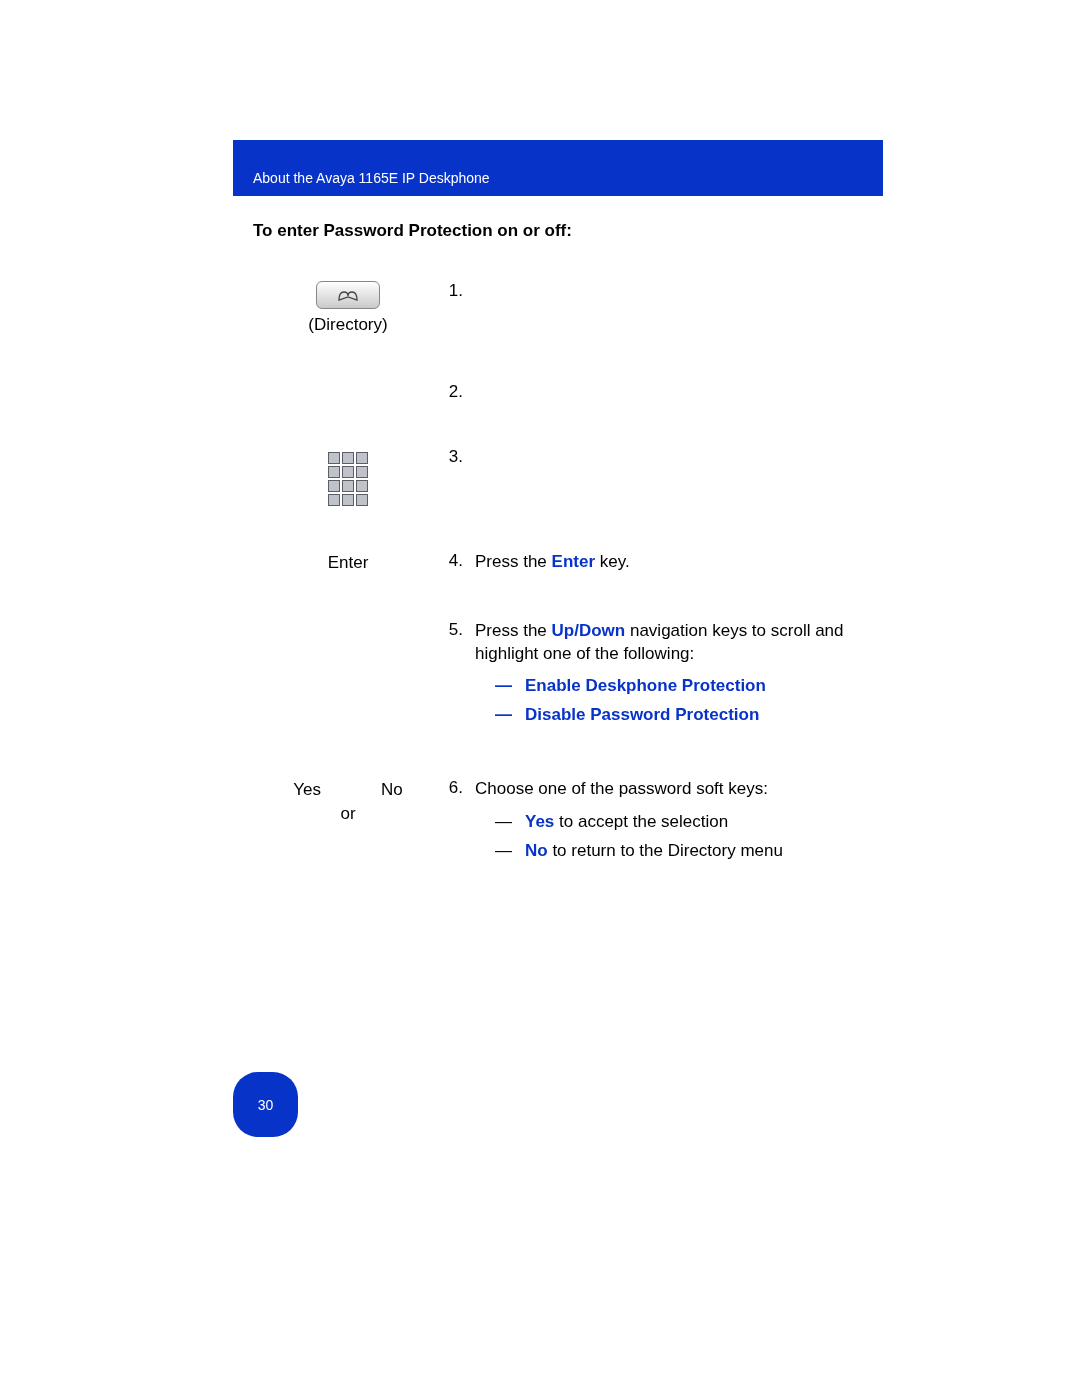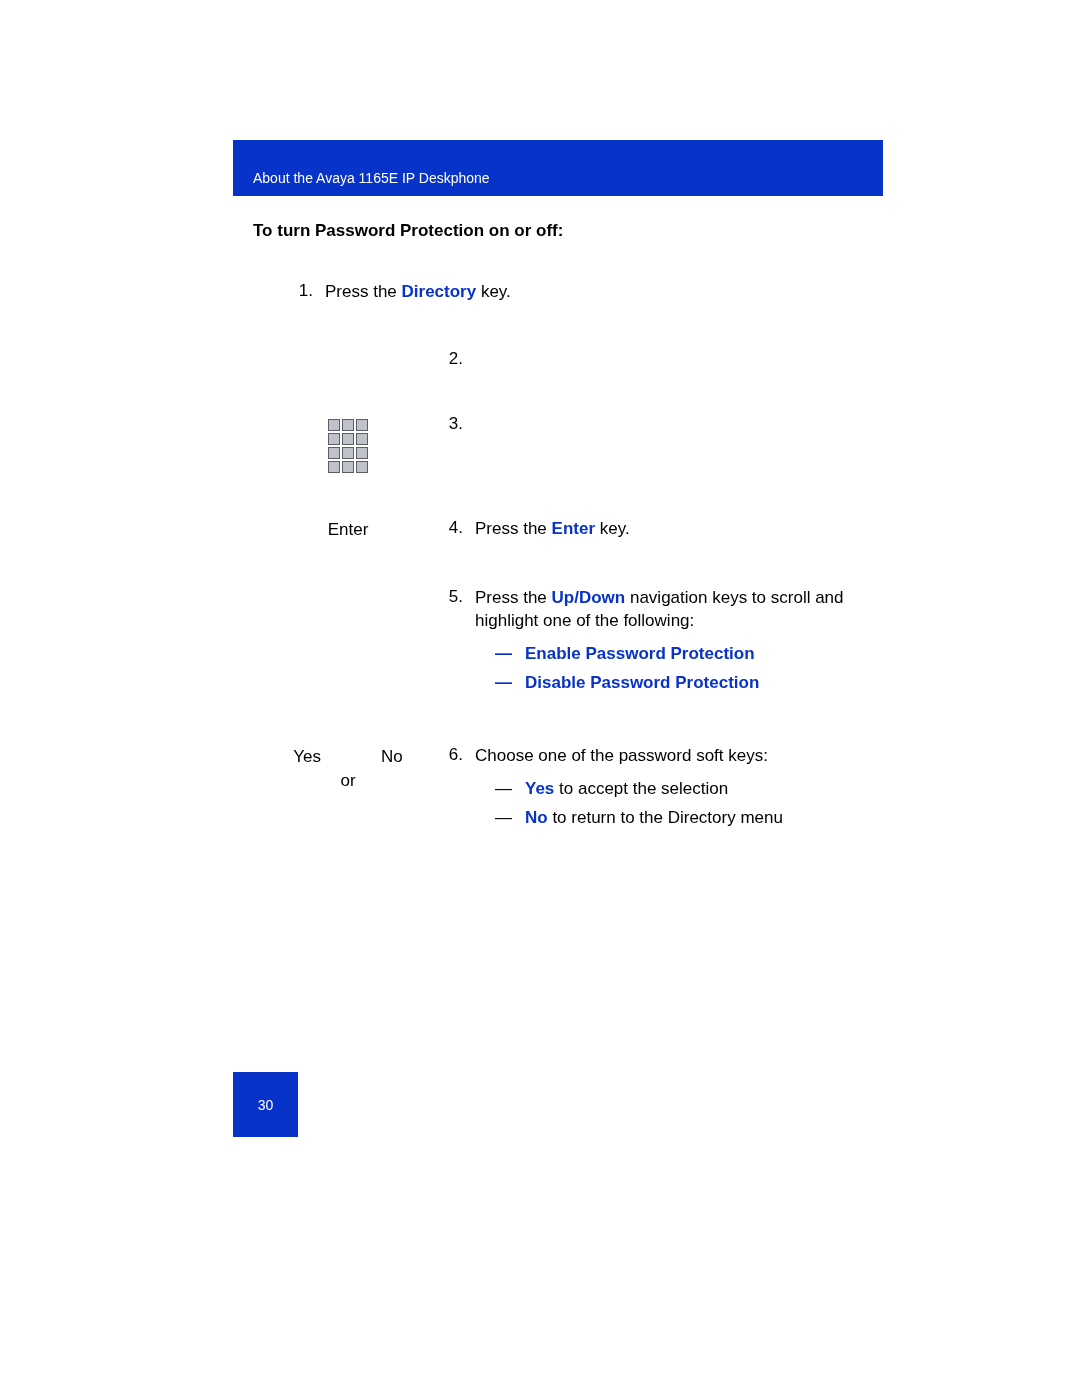--- a/index.html
+++ b/index.html
@@ -132,7 +132,7 @@
     <span>About the Avaya 1165E IP Deskphone</span>
   </div>
 
-  <div class="section-title">To turn Password Protection on or off:</div>
+  <div class="section-title">To enter Password Protection on or off:</div>
 
   <div class="steps">
 

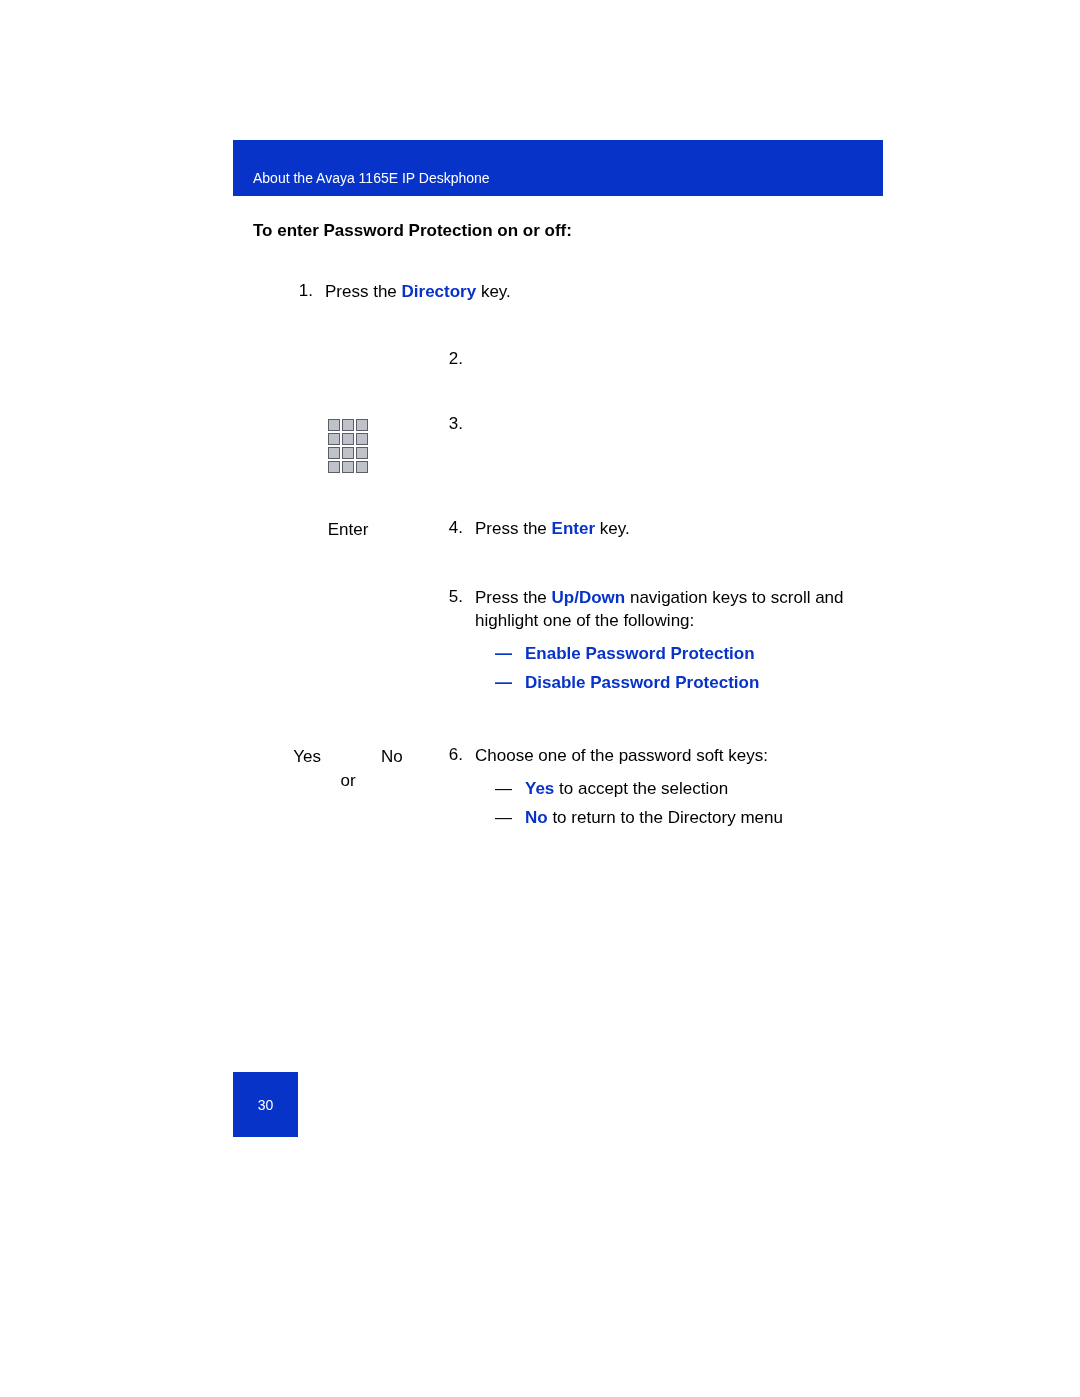--- a/index.html
+++ b/index.html
@@ -138,9 +138,6 @@
 
     <div class="step-row">
       <div class="step-num">1.</div>
-      <div class="step-body">
-        <span>Press the </span><span class="bold-blue">Directory</span><span> key.</span>
-      </div>
     </div>
 
     <div class="step-row">

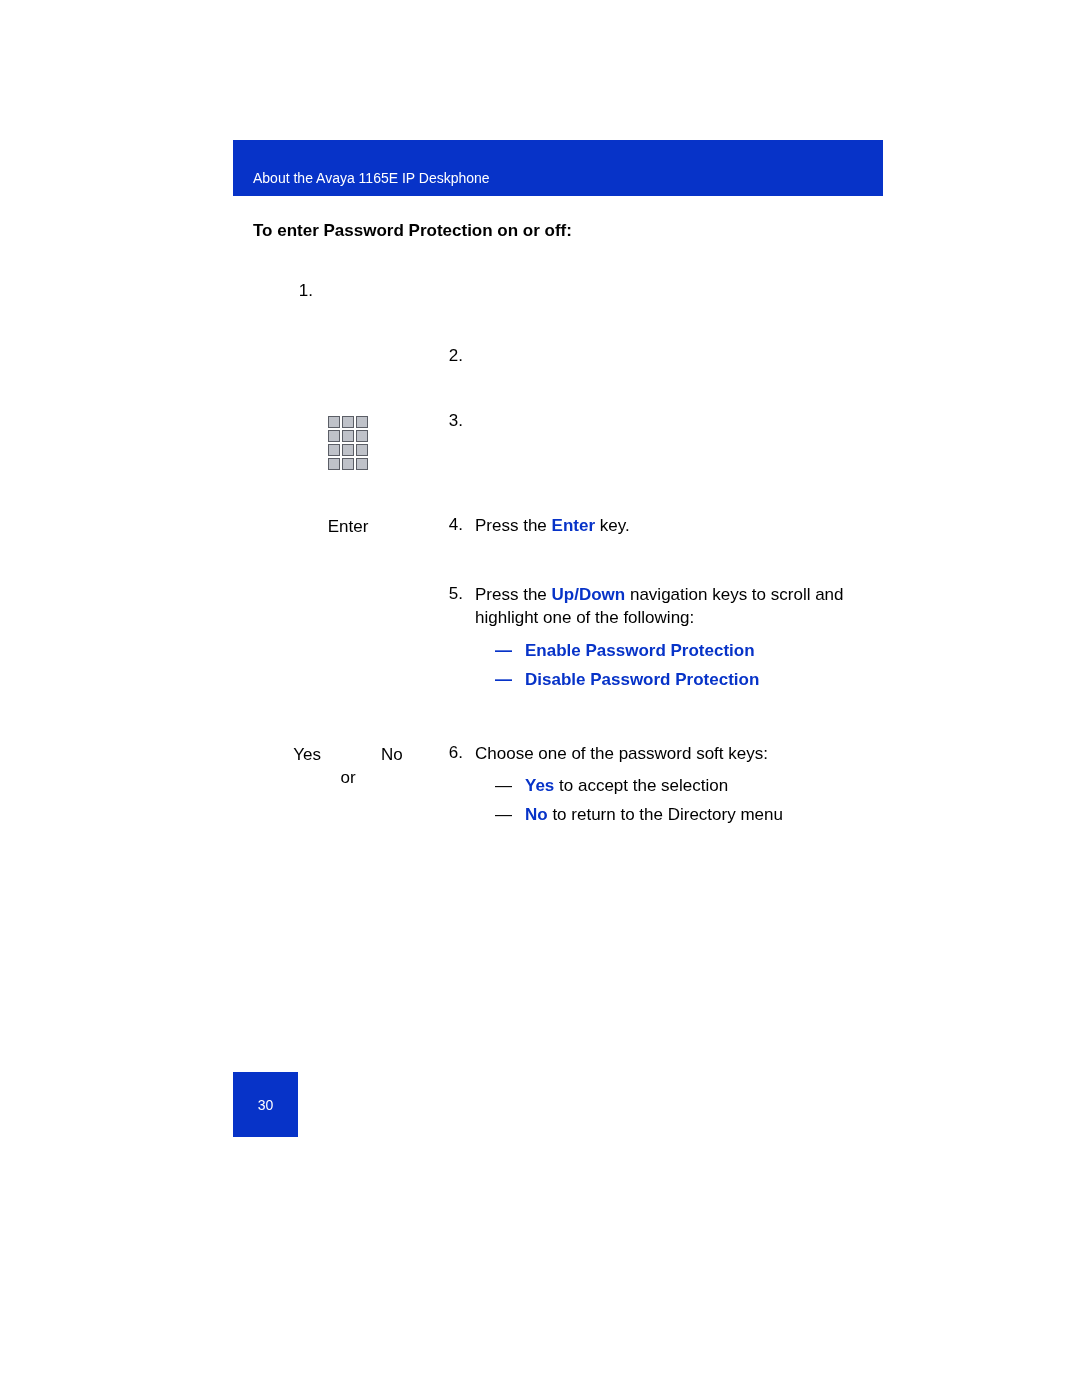--- a/index.html
+++ b/index.html
@@ -137,6 +137,14 @@
   <div class="steps">
 
     <div class="step-row">
+      <div class="step-left">
+        <div class="dir-btn">
+          <svg width="20" height="14" viewBox="0 0 20 14">
+            <path d="M1 12 Q1 4 6 4 Q10 4 10 8 Q10 4 14 4 Q19 4 19 12 L10 9 Z" fill="none" stroke="#444" stroke-width="1.3"></path>
+          </svg>
+        </div>
+        <div>(Directory)</div>
+      </div>
       <div class="step-num">1.</div>
     </div>
 

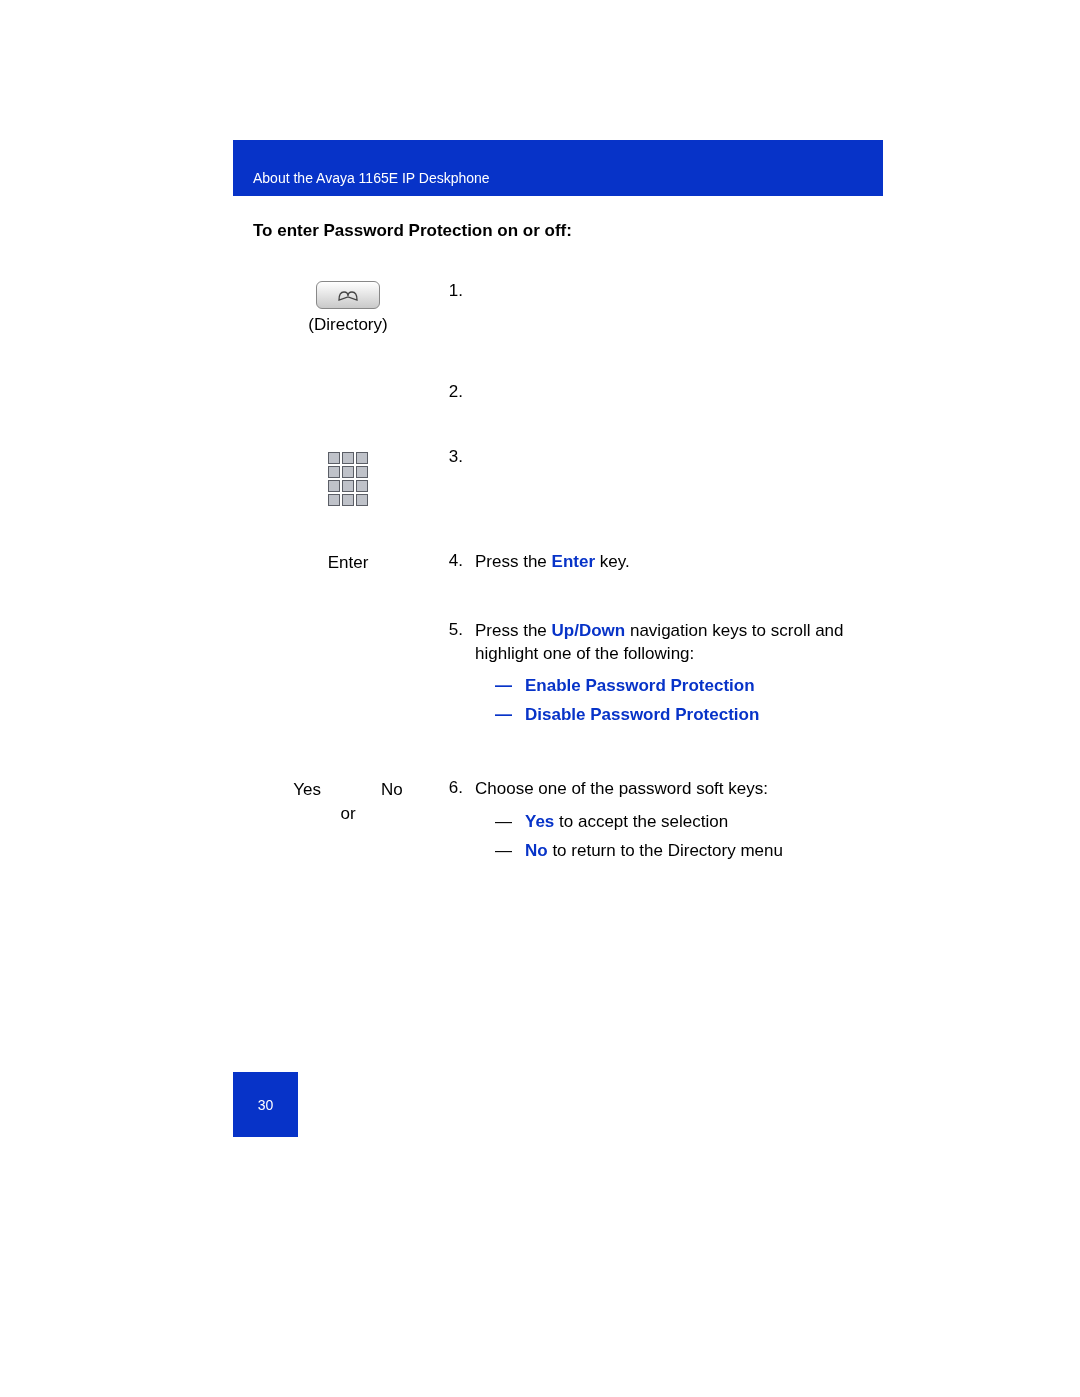--- a/index.html
+++ b/index.html
@@ -191,7 +191,7 @@
         <div class="sub-list">
           <div class="sub-item">
             <div class="sub-dash bold-blue">—</div>
-            <div class="sub-body bold-blue">Enable Password Protection</div>
+            <div class="sub-body bold-blue">Enable Deskphone Protection</div>
           </div>
           <div class="sub-item">
             <div class="sub-dash bold-blue">—</div>

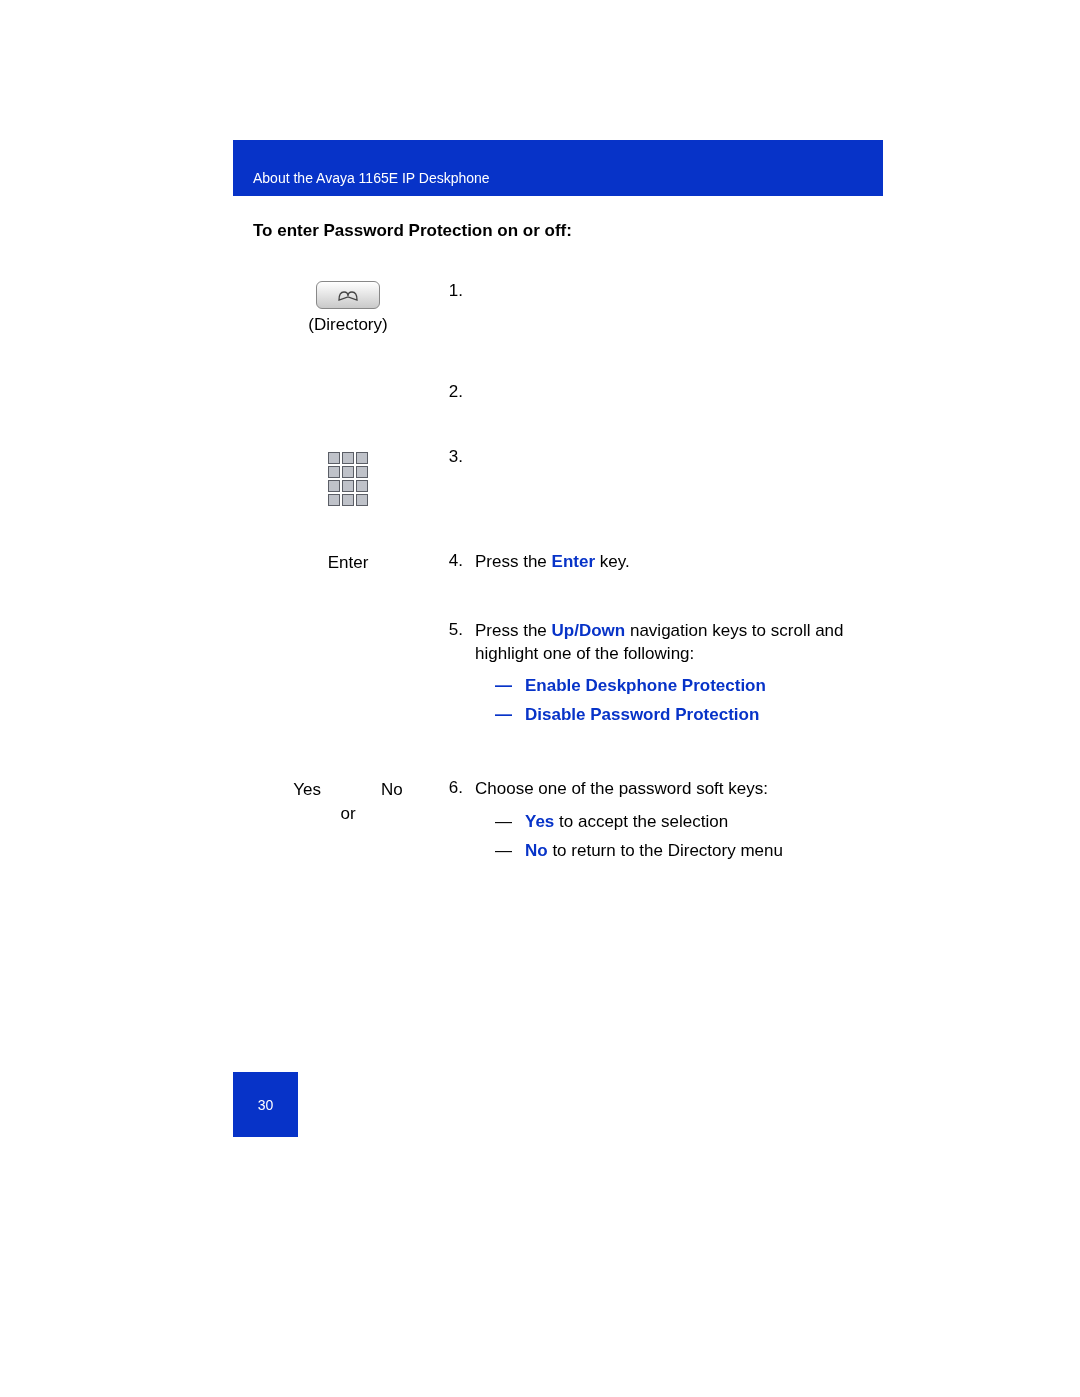--- a/index.html
+++ b/index.html
@@ -121,6 +121,7 @@
     display: flex;
     align-items: center;
     justify-content: center;
+    border-radius: 25px;
   }
 </style>
 </head>

